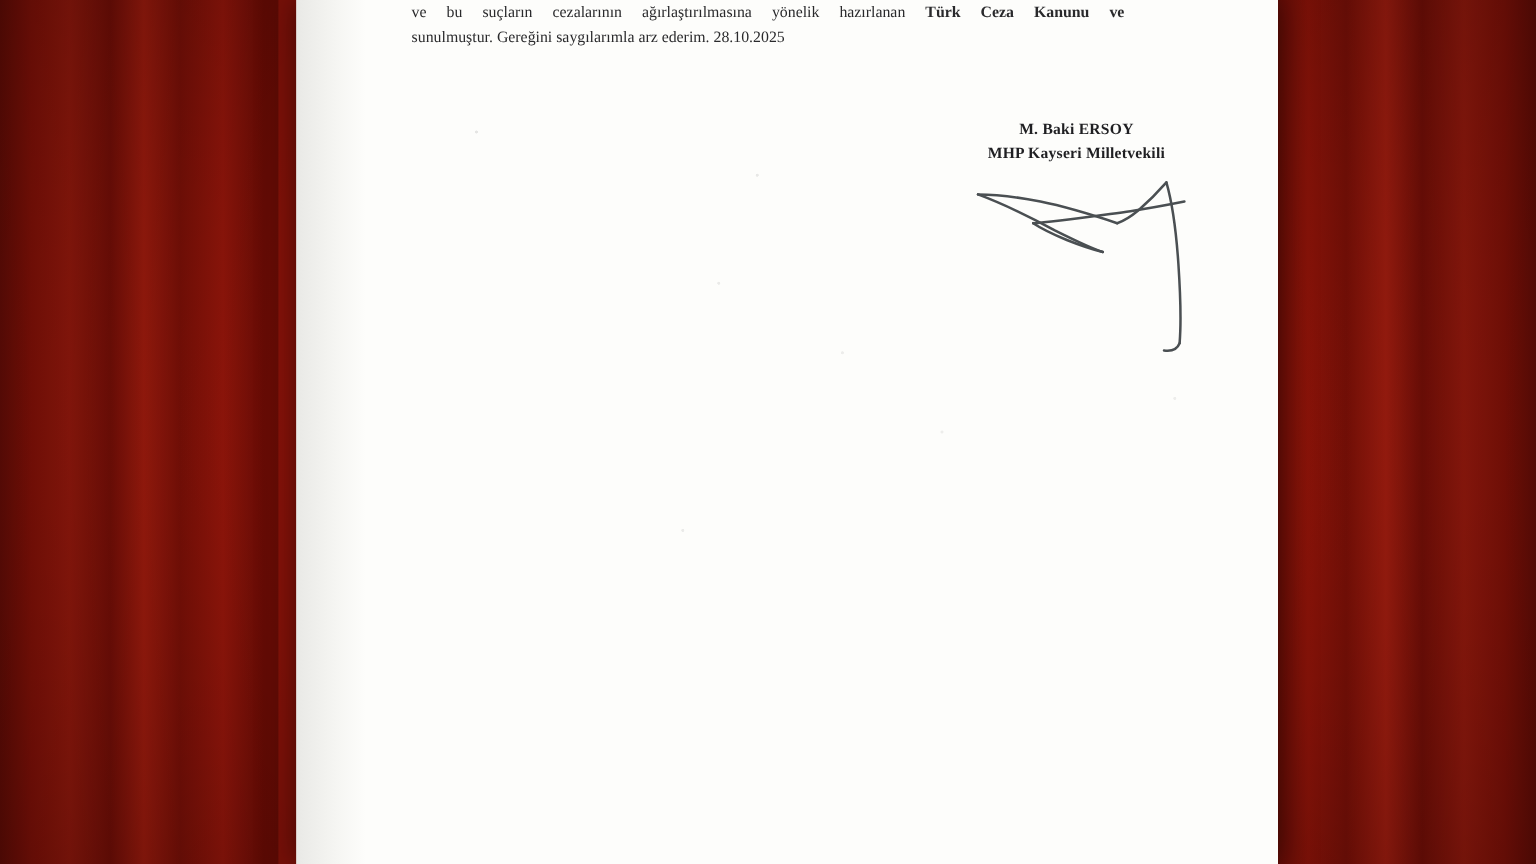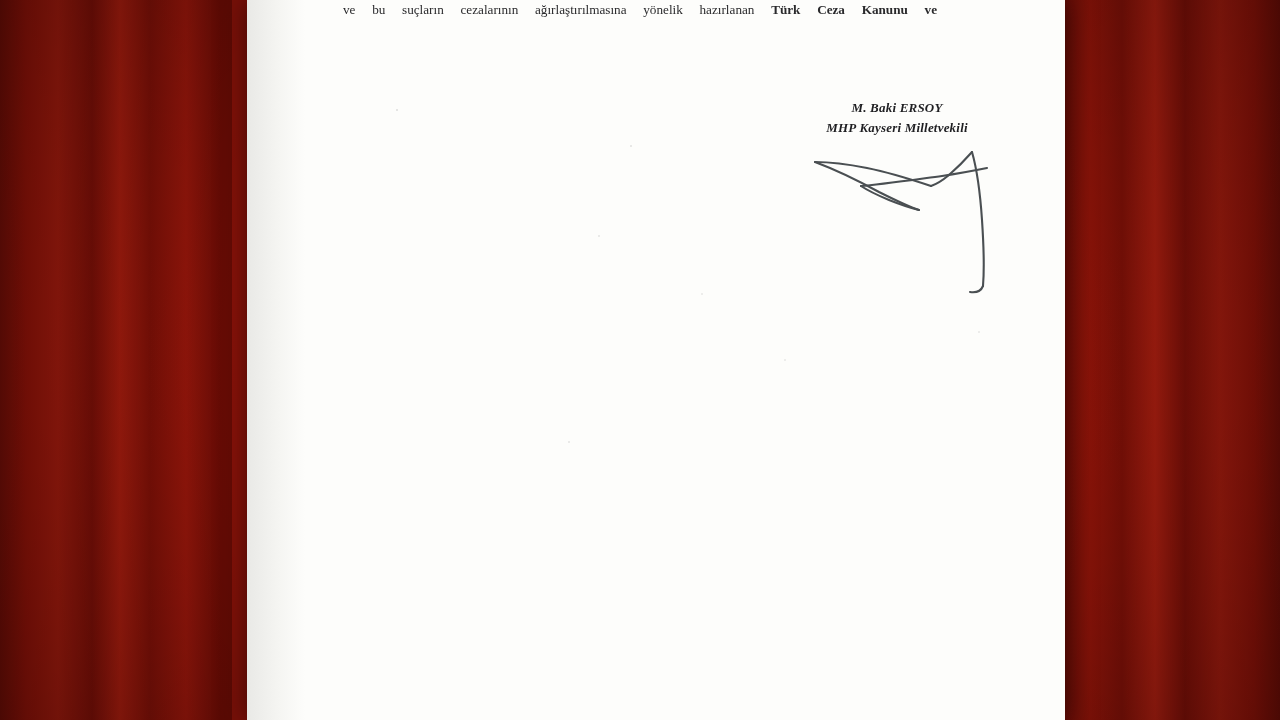--- a/index.html
+++ b/index.html
@@ -137,6 +137,7 @@
 
     <div id="body-text">
       <span class="line justified"><span>ve bu suçların cezalarının ağırlaştırılmasına yönelik hazırlanan </span><span class="b">Türk Ceza Kanunu ve</span></span>
+      <span class="line">sunulmuştur. Gereğini saygılarımla arz ederim. 28.10.2025</span>
     </div>
 
     <div id="signature-block">

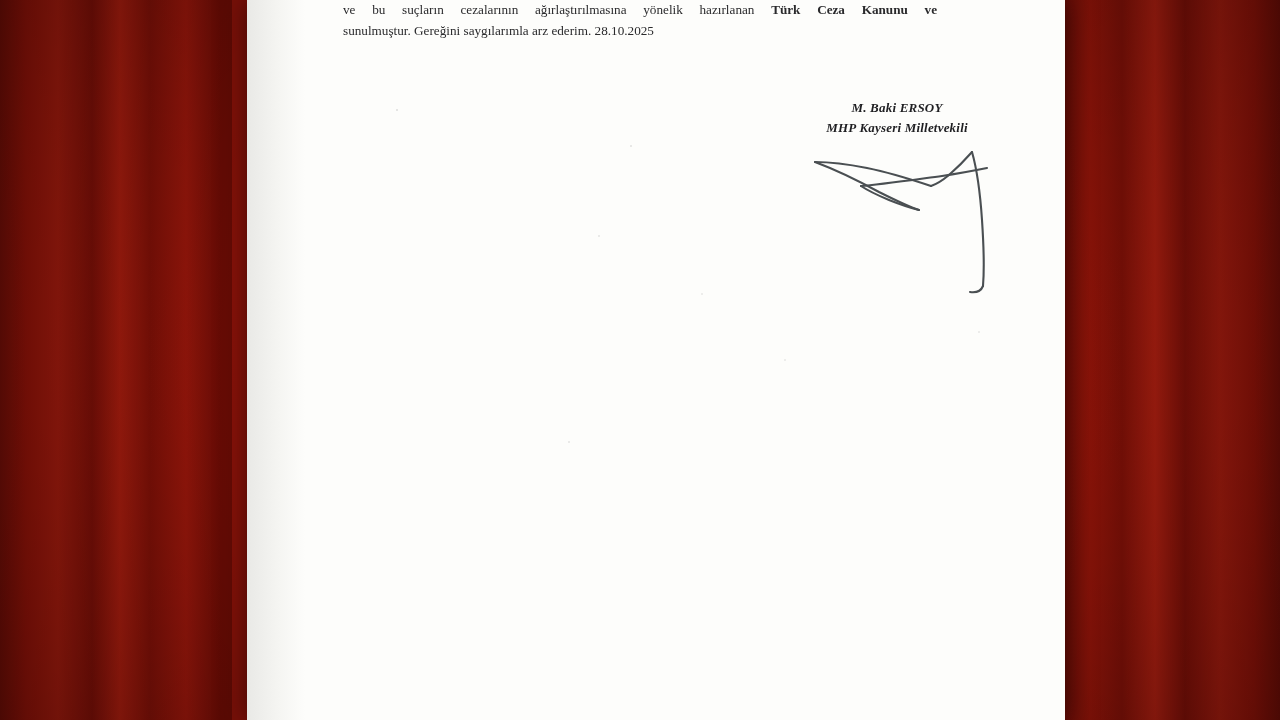--- a/index.html
+++ b/index.html
@@ -112,7 +112,6 @@
     font-weight: 700;
     line-height: 20px;
     letter-spacing: 0.2px;
-    font-style: italic;
   }
 
   #signature-mark {

